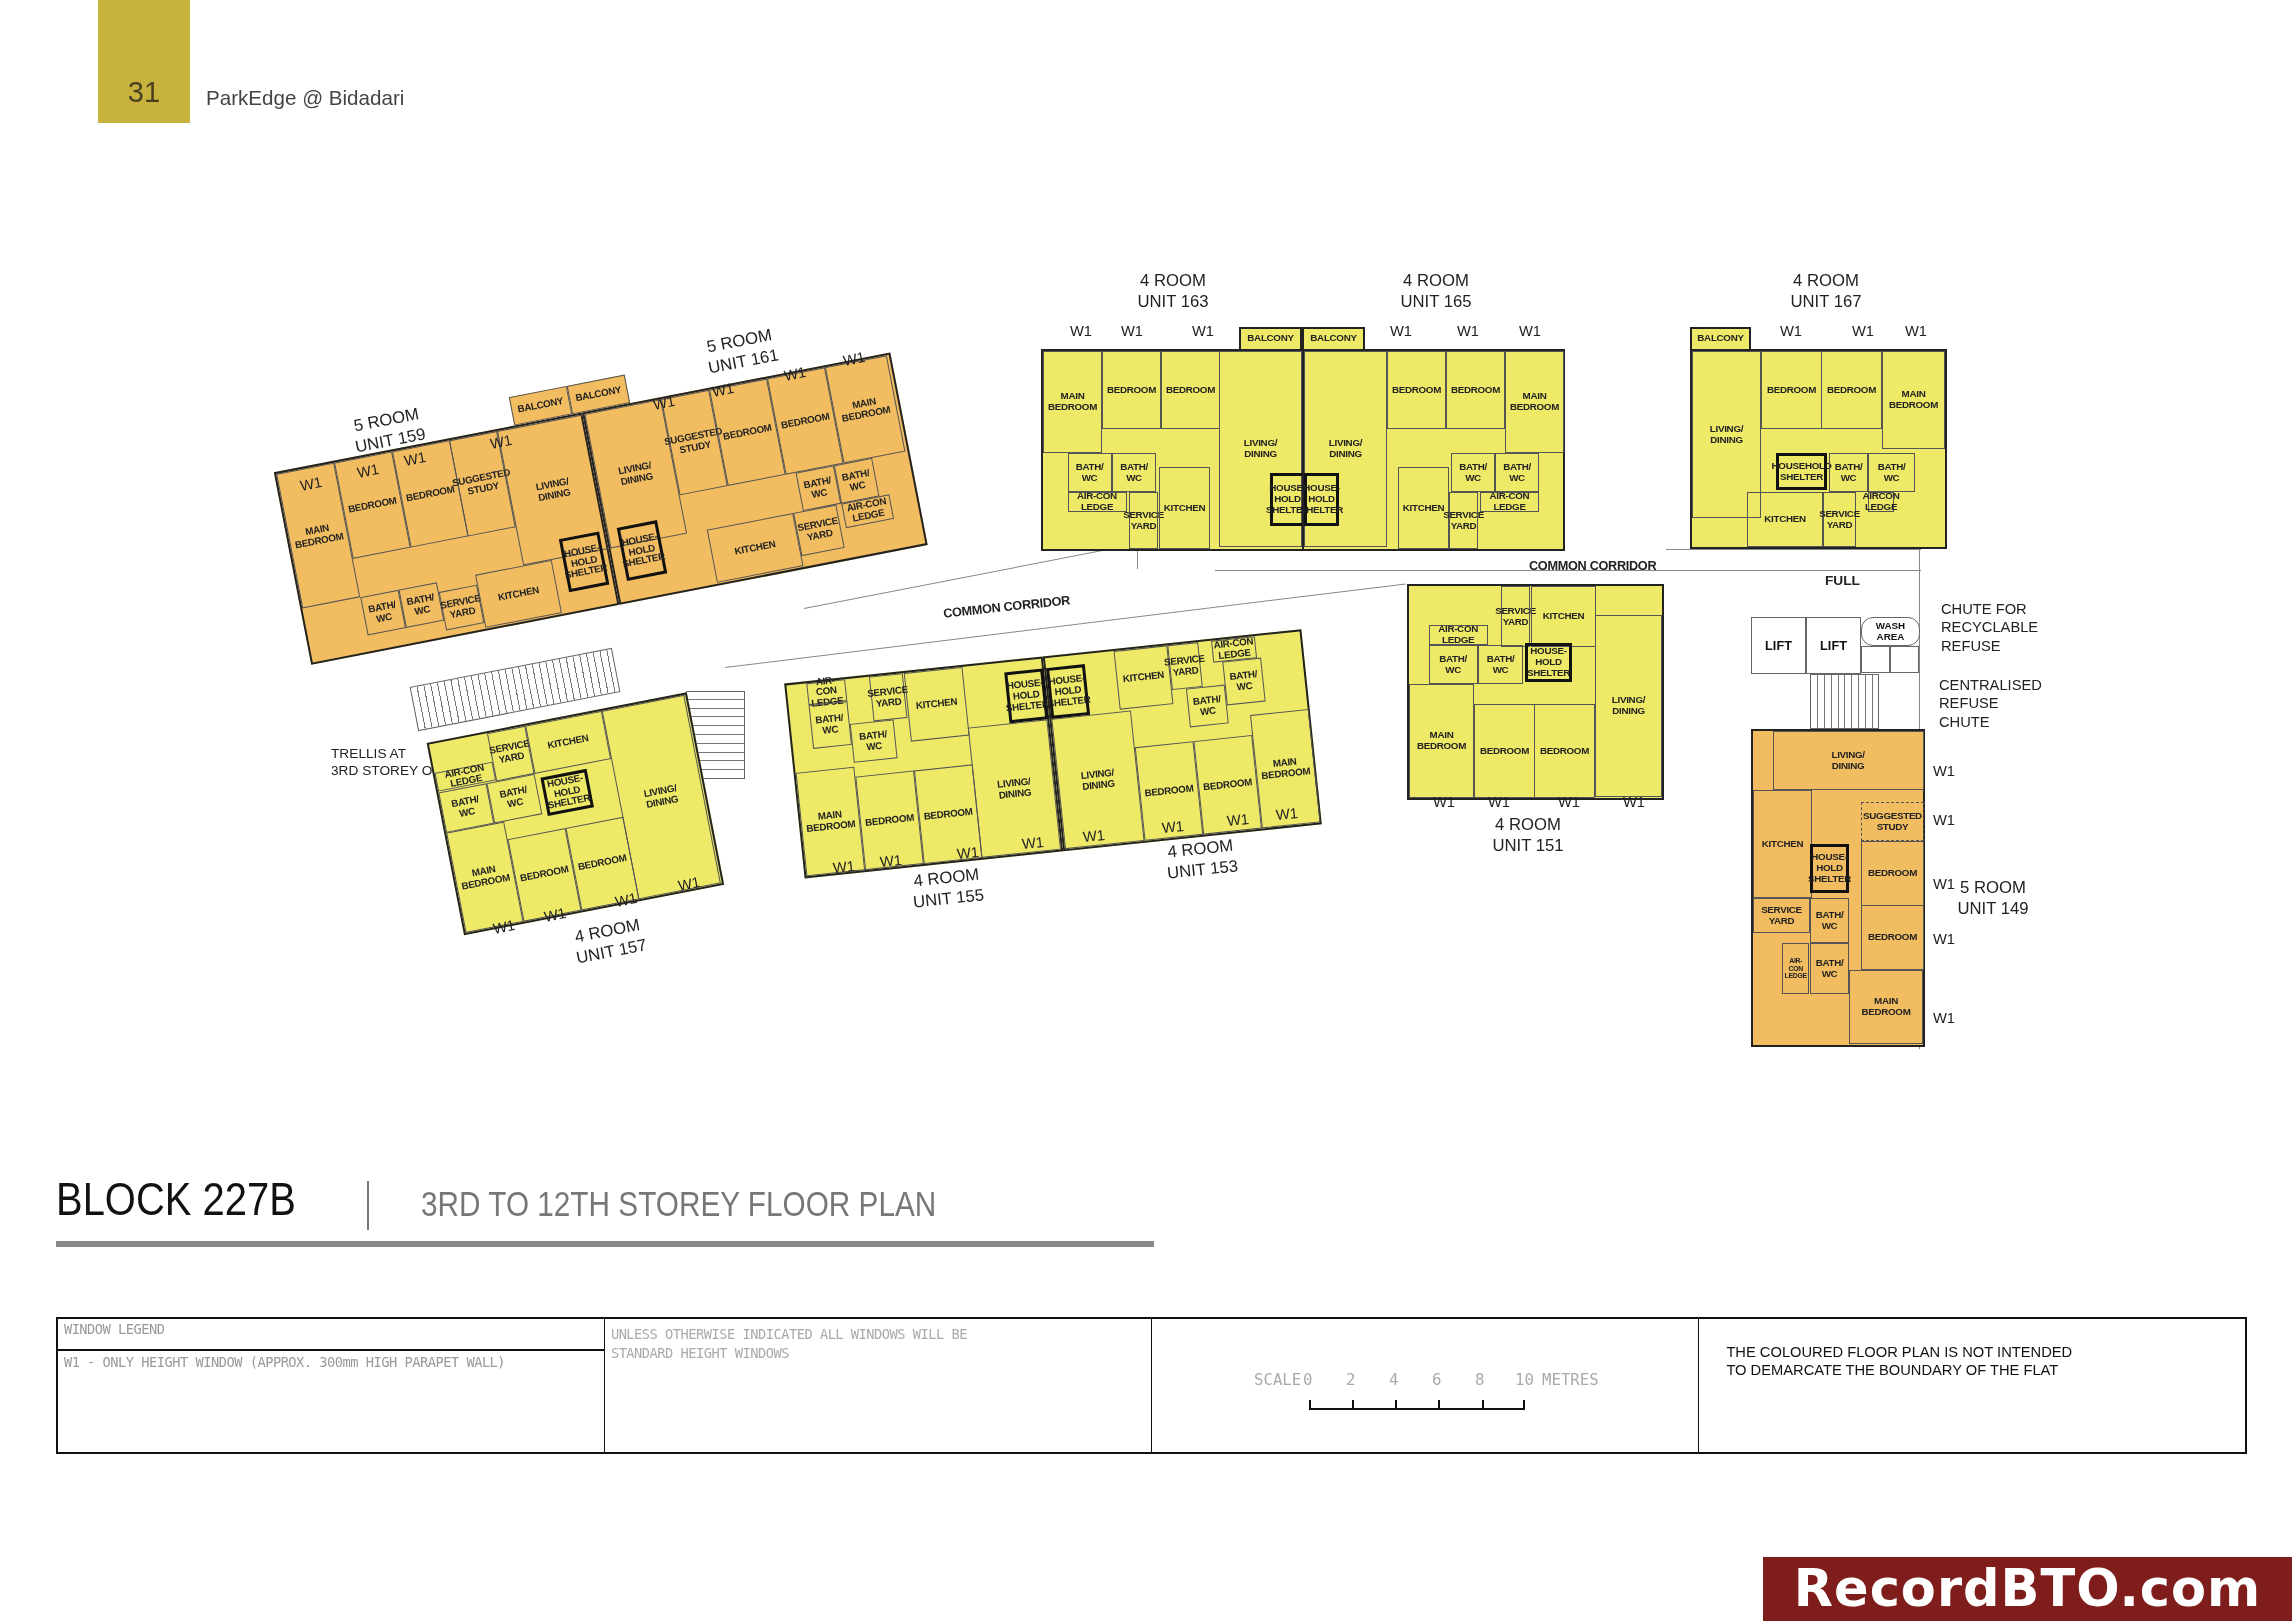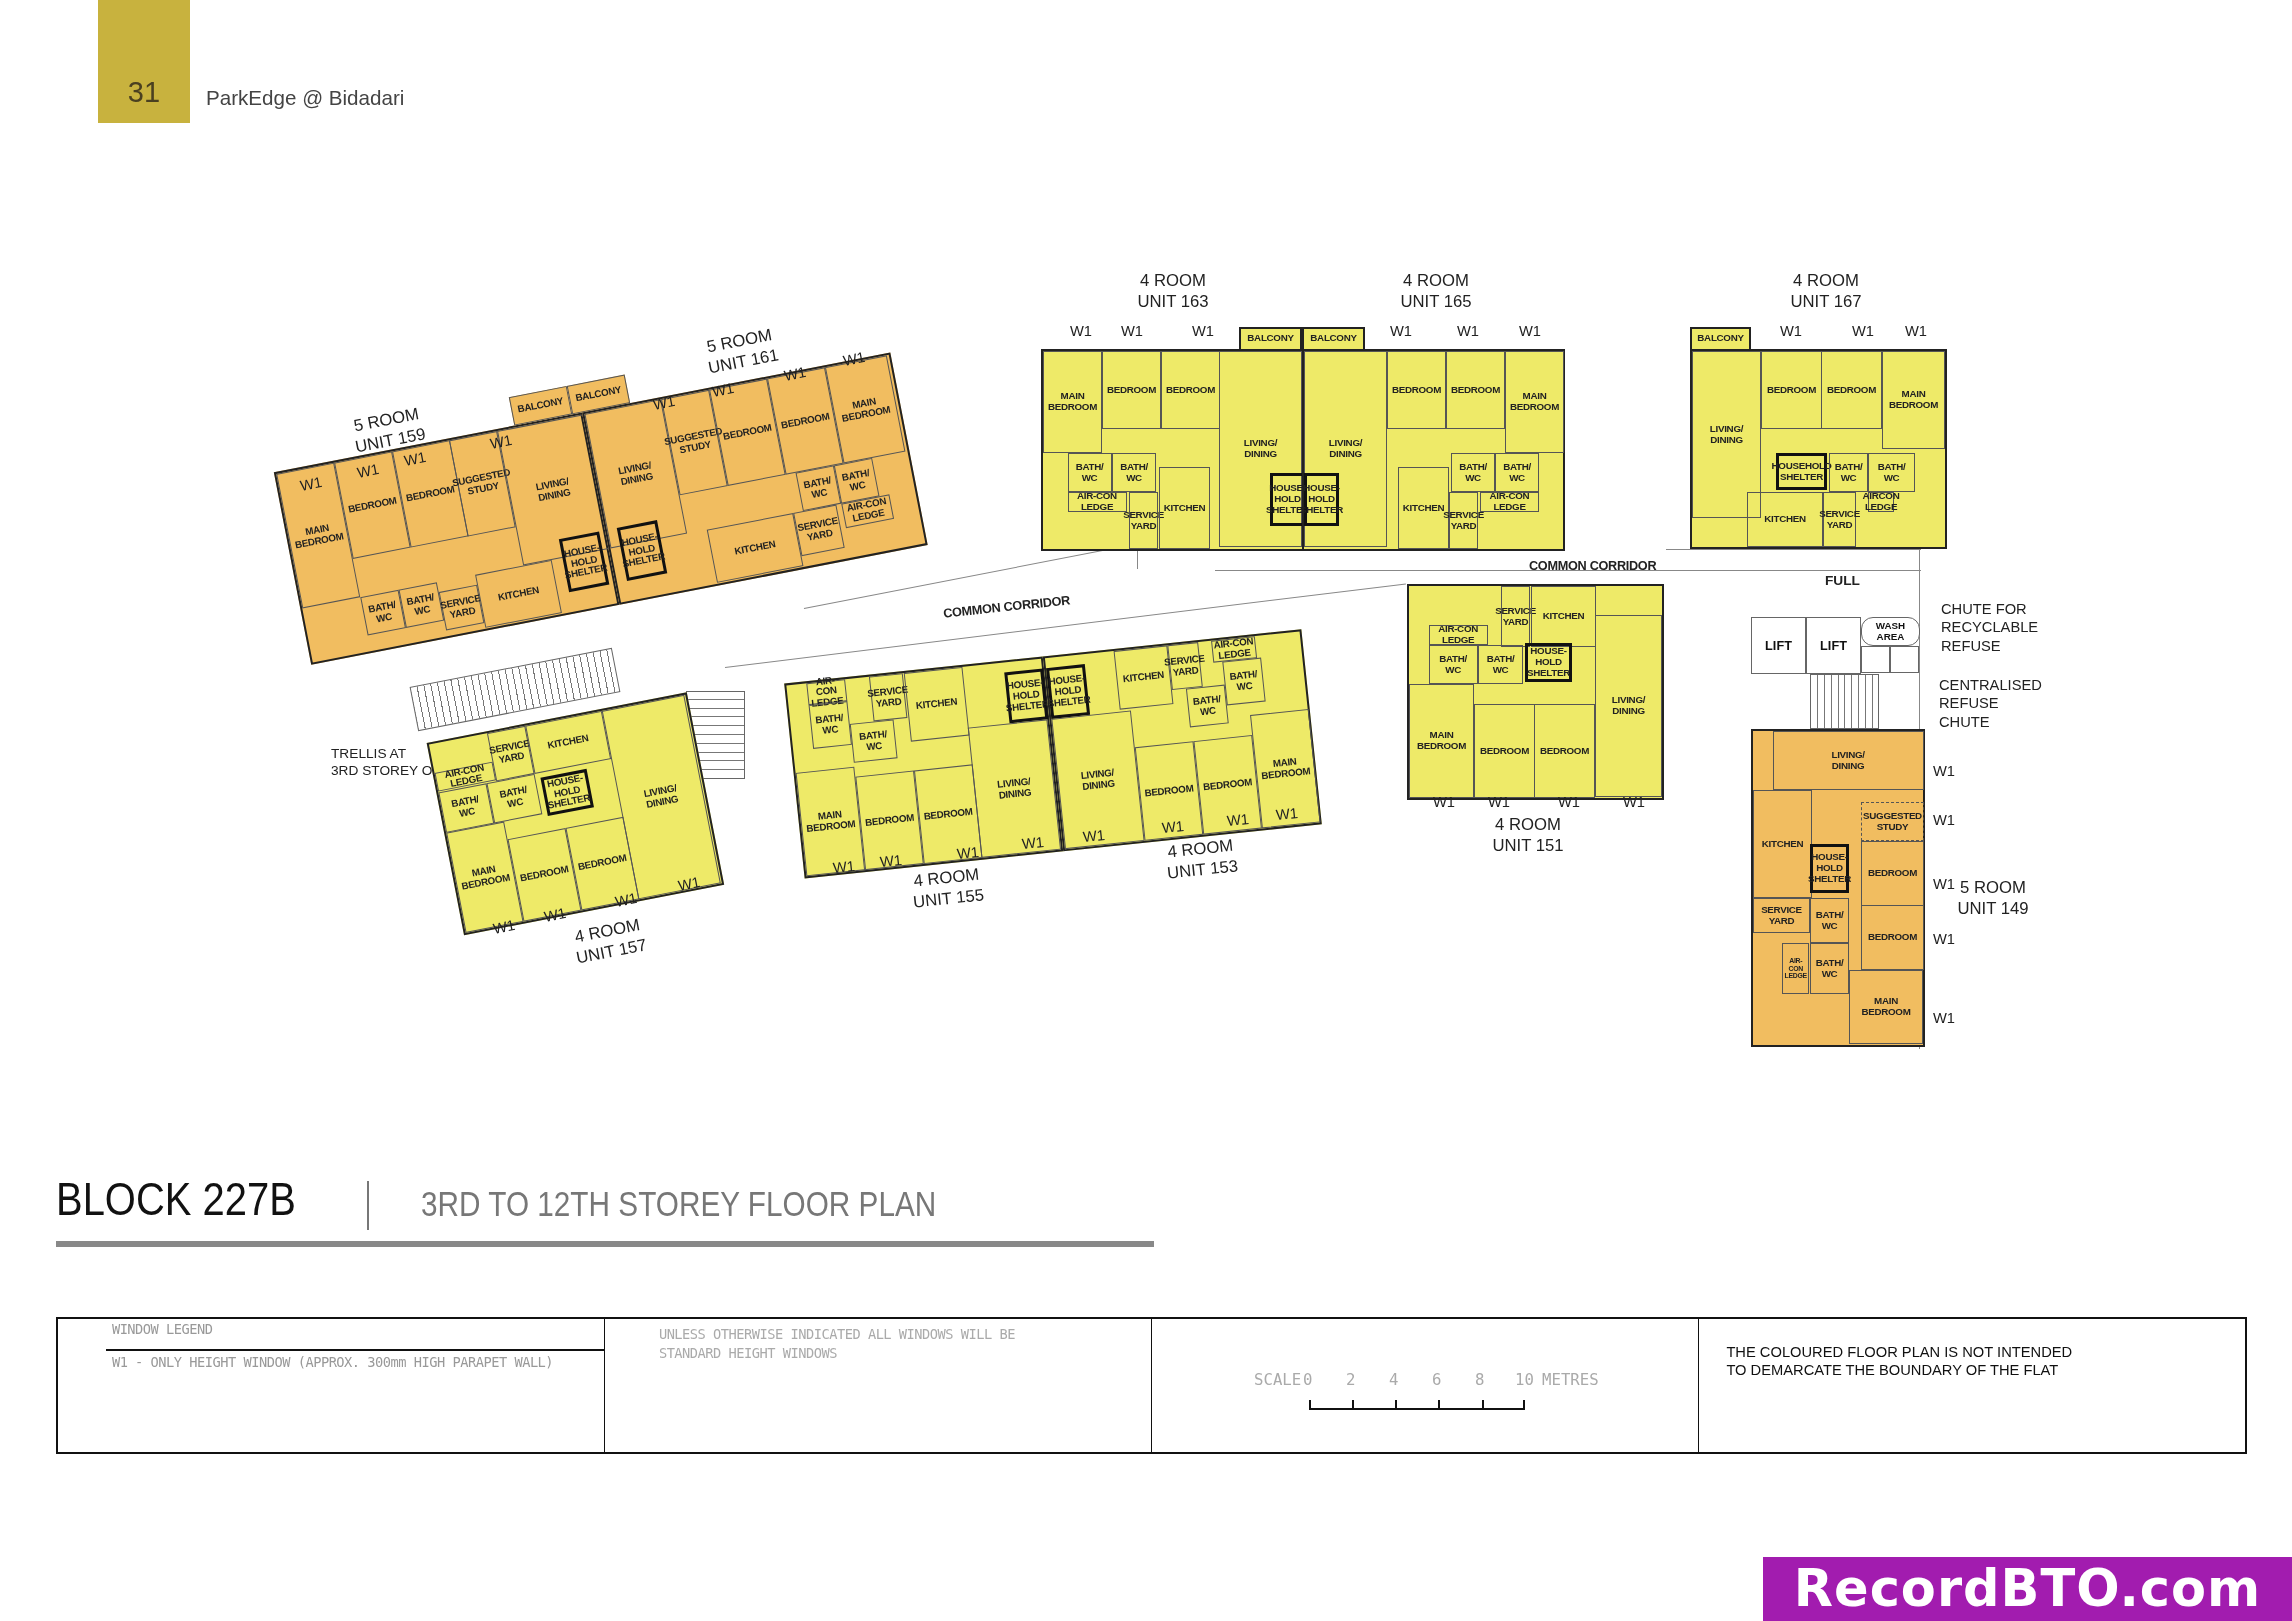--- a/index.html
+++ b/index.html
@@ -32,7 +32,7 @@
   .title-rule{position:absolute;left:56px;top:1241px;width:1098px;height:5.9px;background:#888;}
 
   .legend{position:absolute;left:56px;top:1317px;width:2191px;height:137px;border:2px solid #111;box-sizing:border-box;display:flex;}
-  .lcell{flex:1;border-right:1px solid #111;position:relative;box-sizing:border-box;padding-left:48px;}
+  .lcell{flex:1;border-right:1px solid #111;position:relative;box-sizing:border-box;}
   .lcell:last-child{border-right:none;}
   .lg-head{height:25.5px;border-bottom:2px solid #111;font-size:13.7px;color:#999;padding:2px 5.9px;font-family:"DejaVu Sans Mono",monospace;letter-spacing:-0.5px;}
   .lg-body{font-size:13.7px;color:#999;padding:3.9px 5.9px;font-family:"DejaVu Sans Mono",monospace;letter-spacing:-0.5px;}

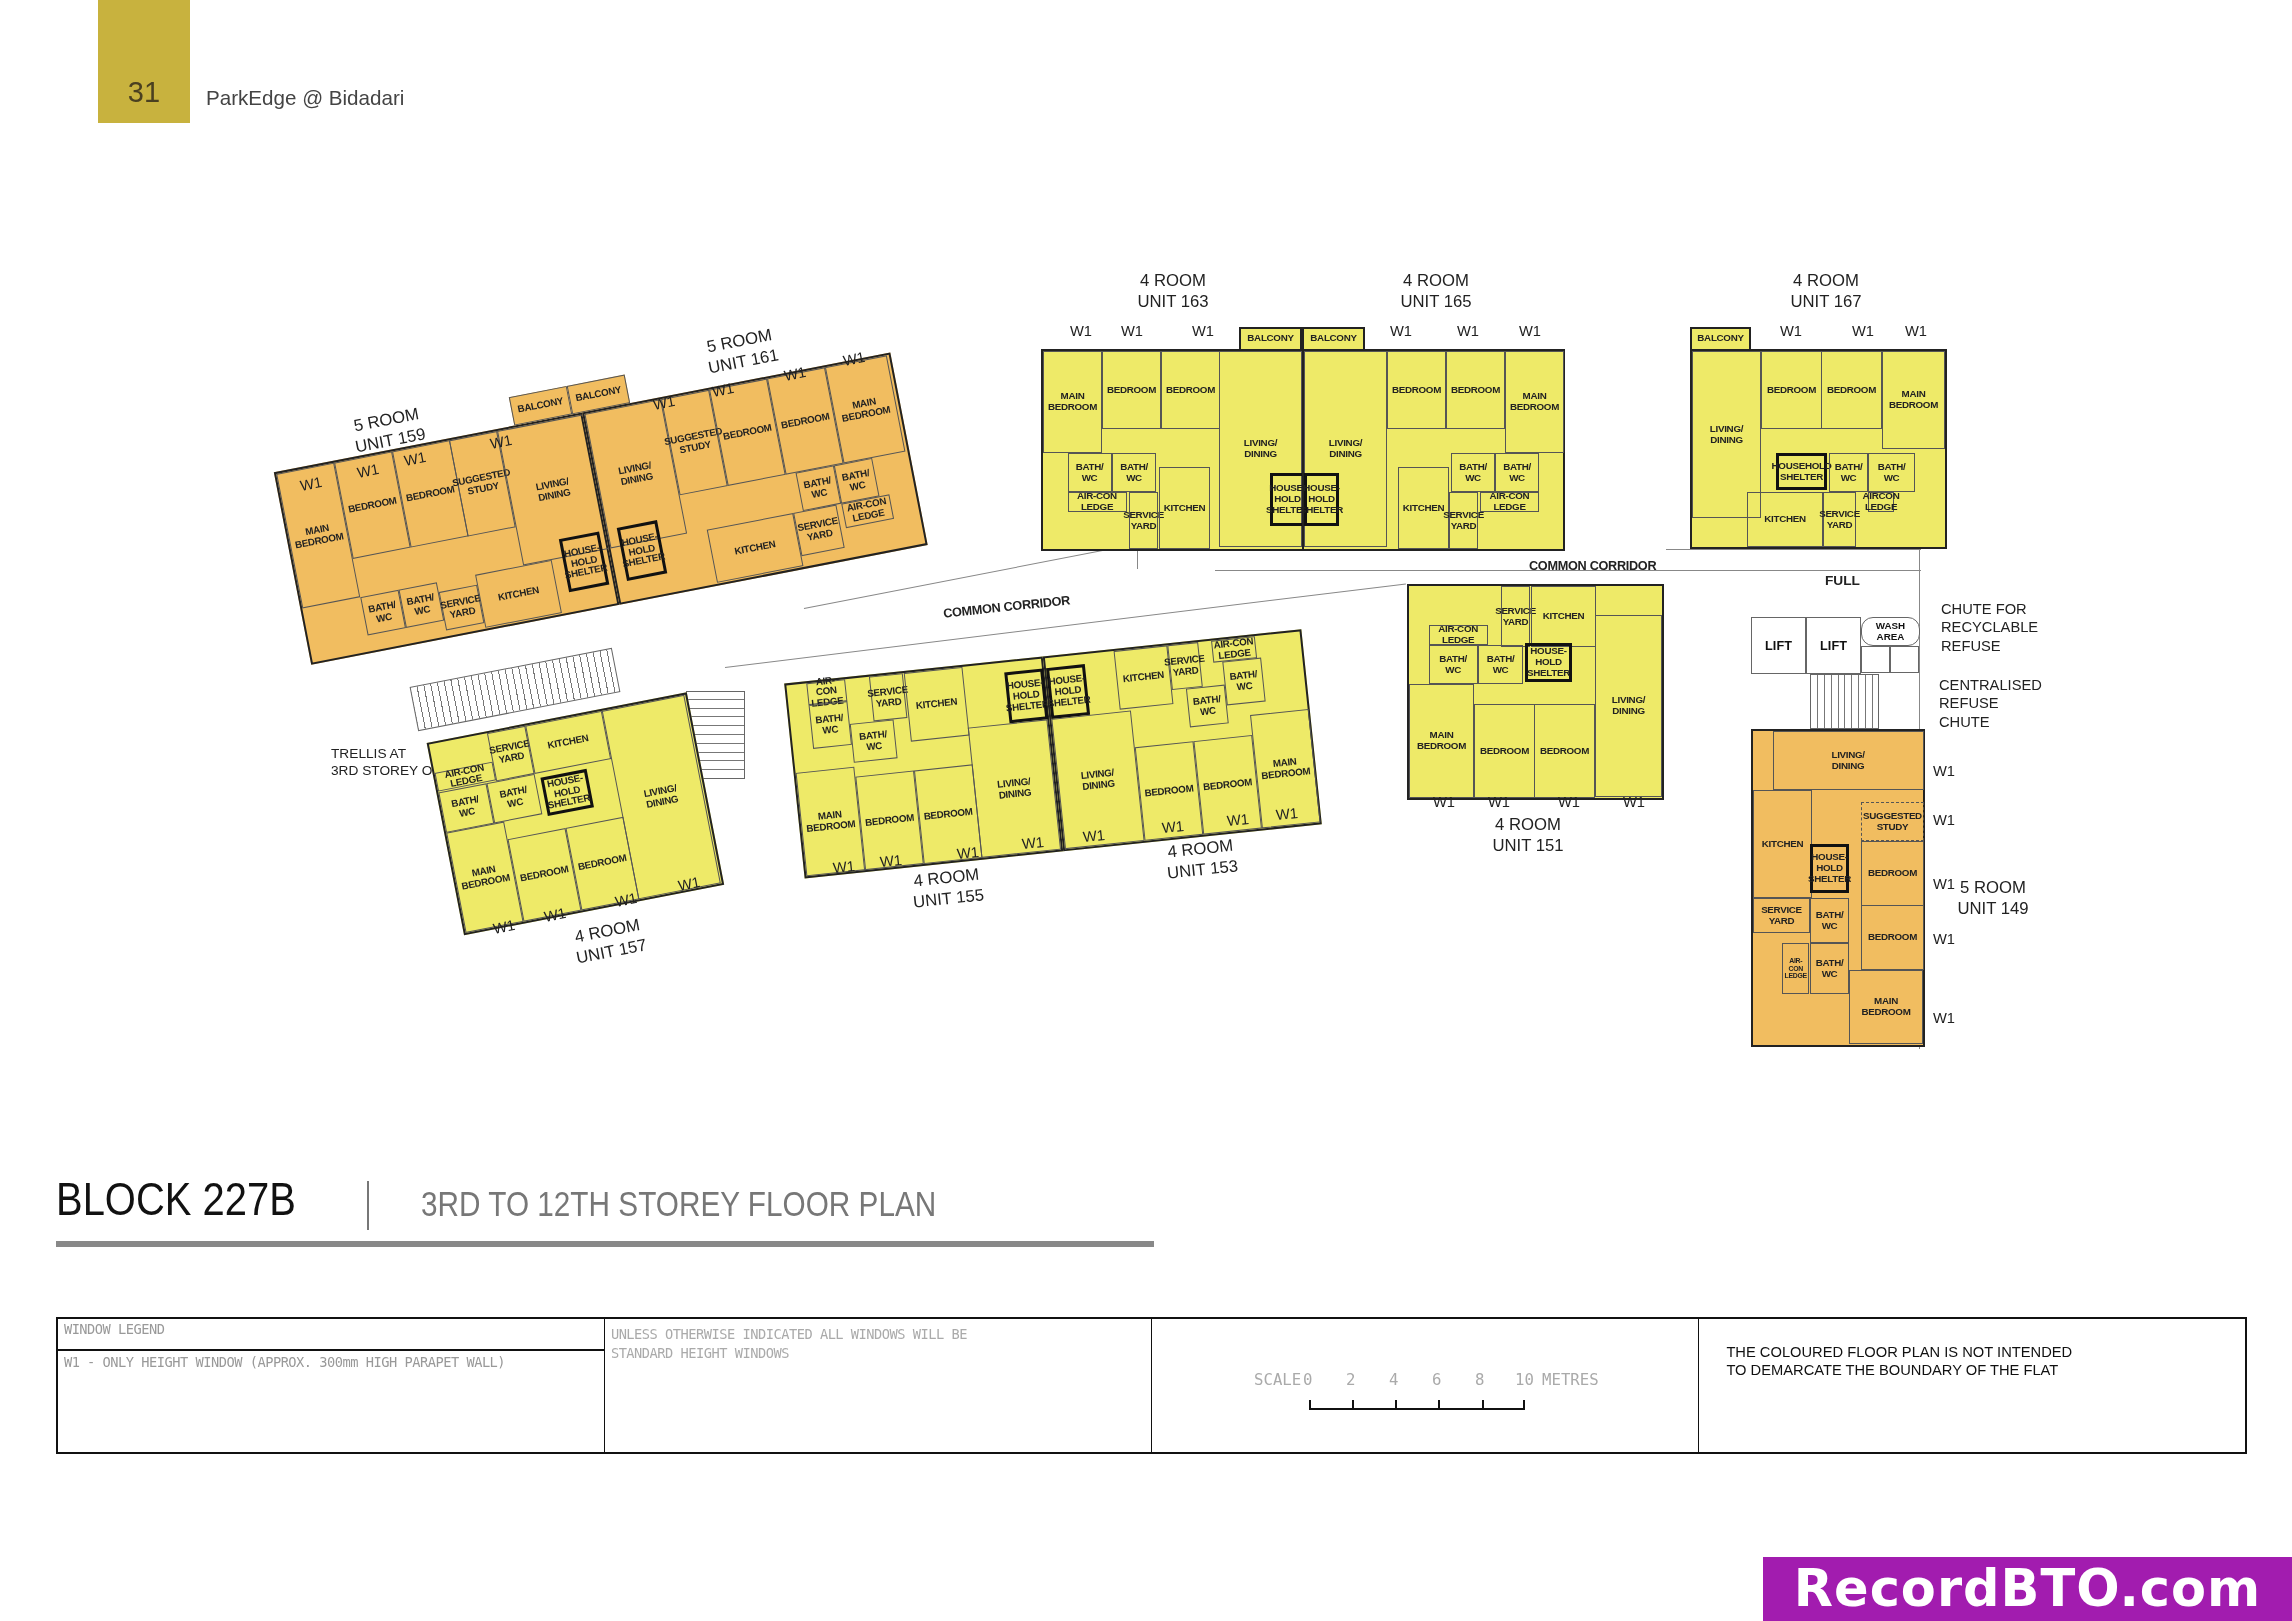--- a/index.html
+++ b/index.html
@@ -43,7 +43,7 @@
   .tick{position:absolute;bottom:-2px;width:2px;height:9.8px;background:#111;}
   .disclaimer{position:absolute;left:27.4px;top:23.5px;font-size:14.7px;line-height:1.25;color:#111;white-space:pre-line;}
 
-  .watermark{position:absolute;left:1763px;top:1557px;width:529px;height:64px;background:#a21caf;color:#fff;font-family:"DejaVu Sans",sans-serif;font-weight:bold;font-size:51px;line-height:64px;text-align:center;letter-spacing:1px;}
+  .watermark{position:absolute;left:1763px;top:1557px;width:529px;height:64px;background:#7f1d1d;color:#fff;font-family:"DejaVu Sans",sans-serif;font-weight:bold;font-size:51px;line-height:64px;text-align:center;letter-spacing:1px;}
 </style>
 </head>
 <body>

